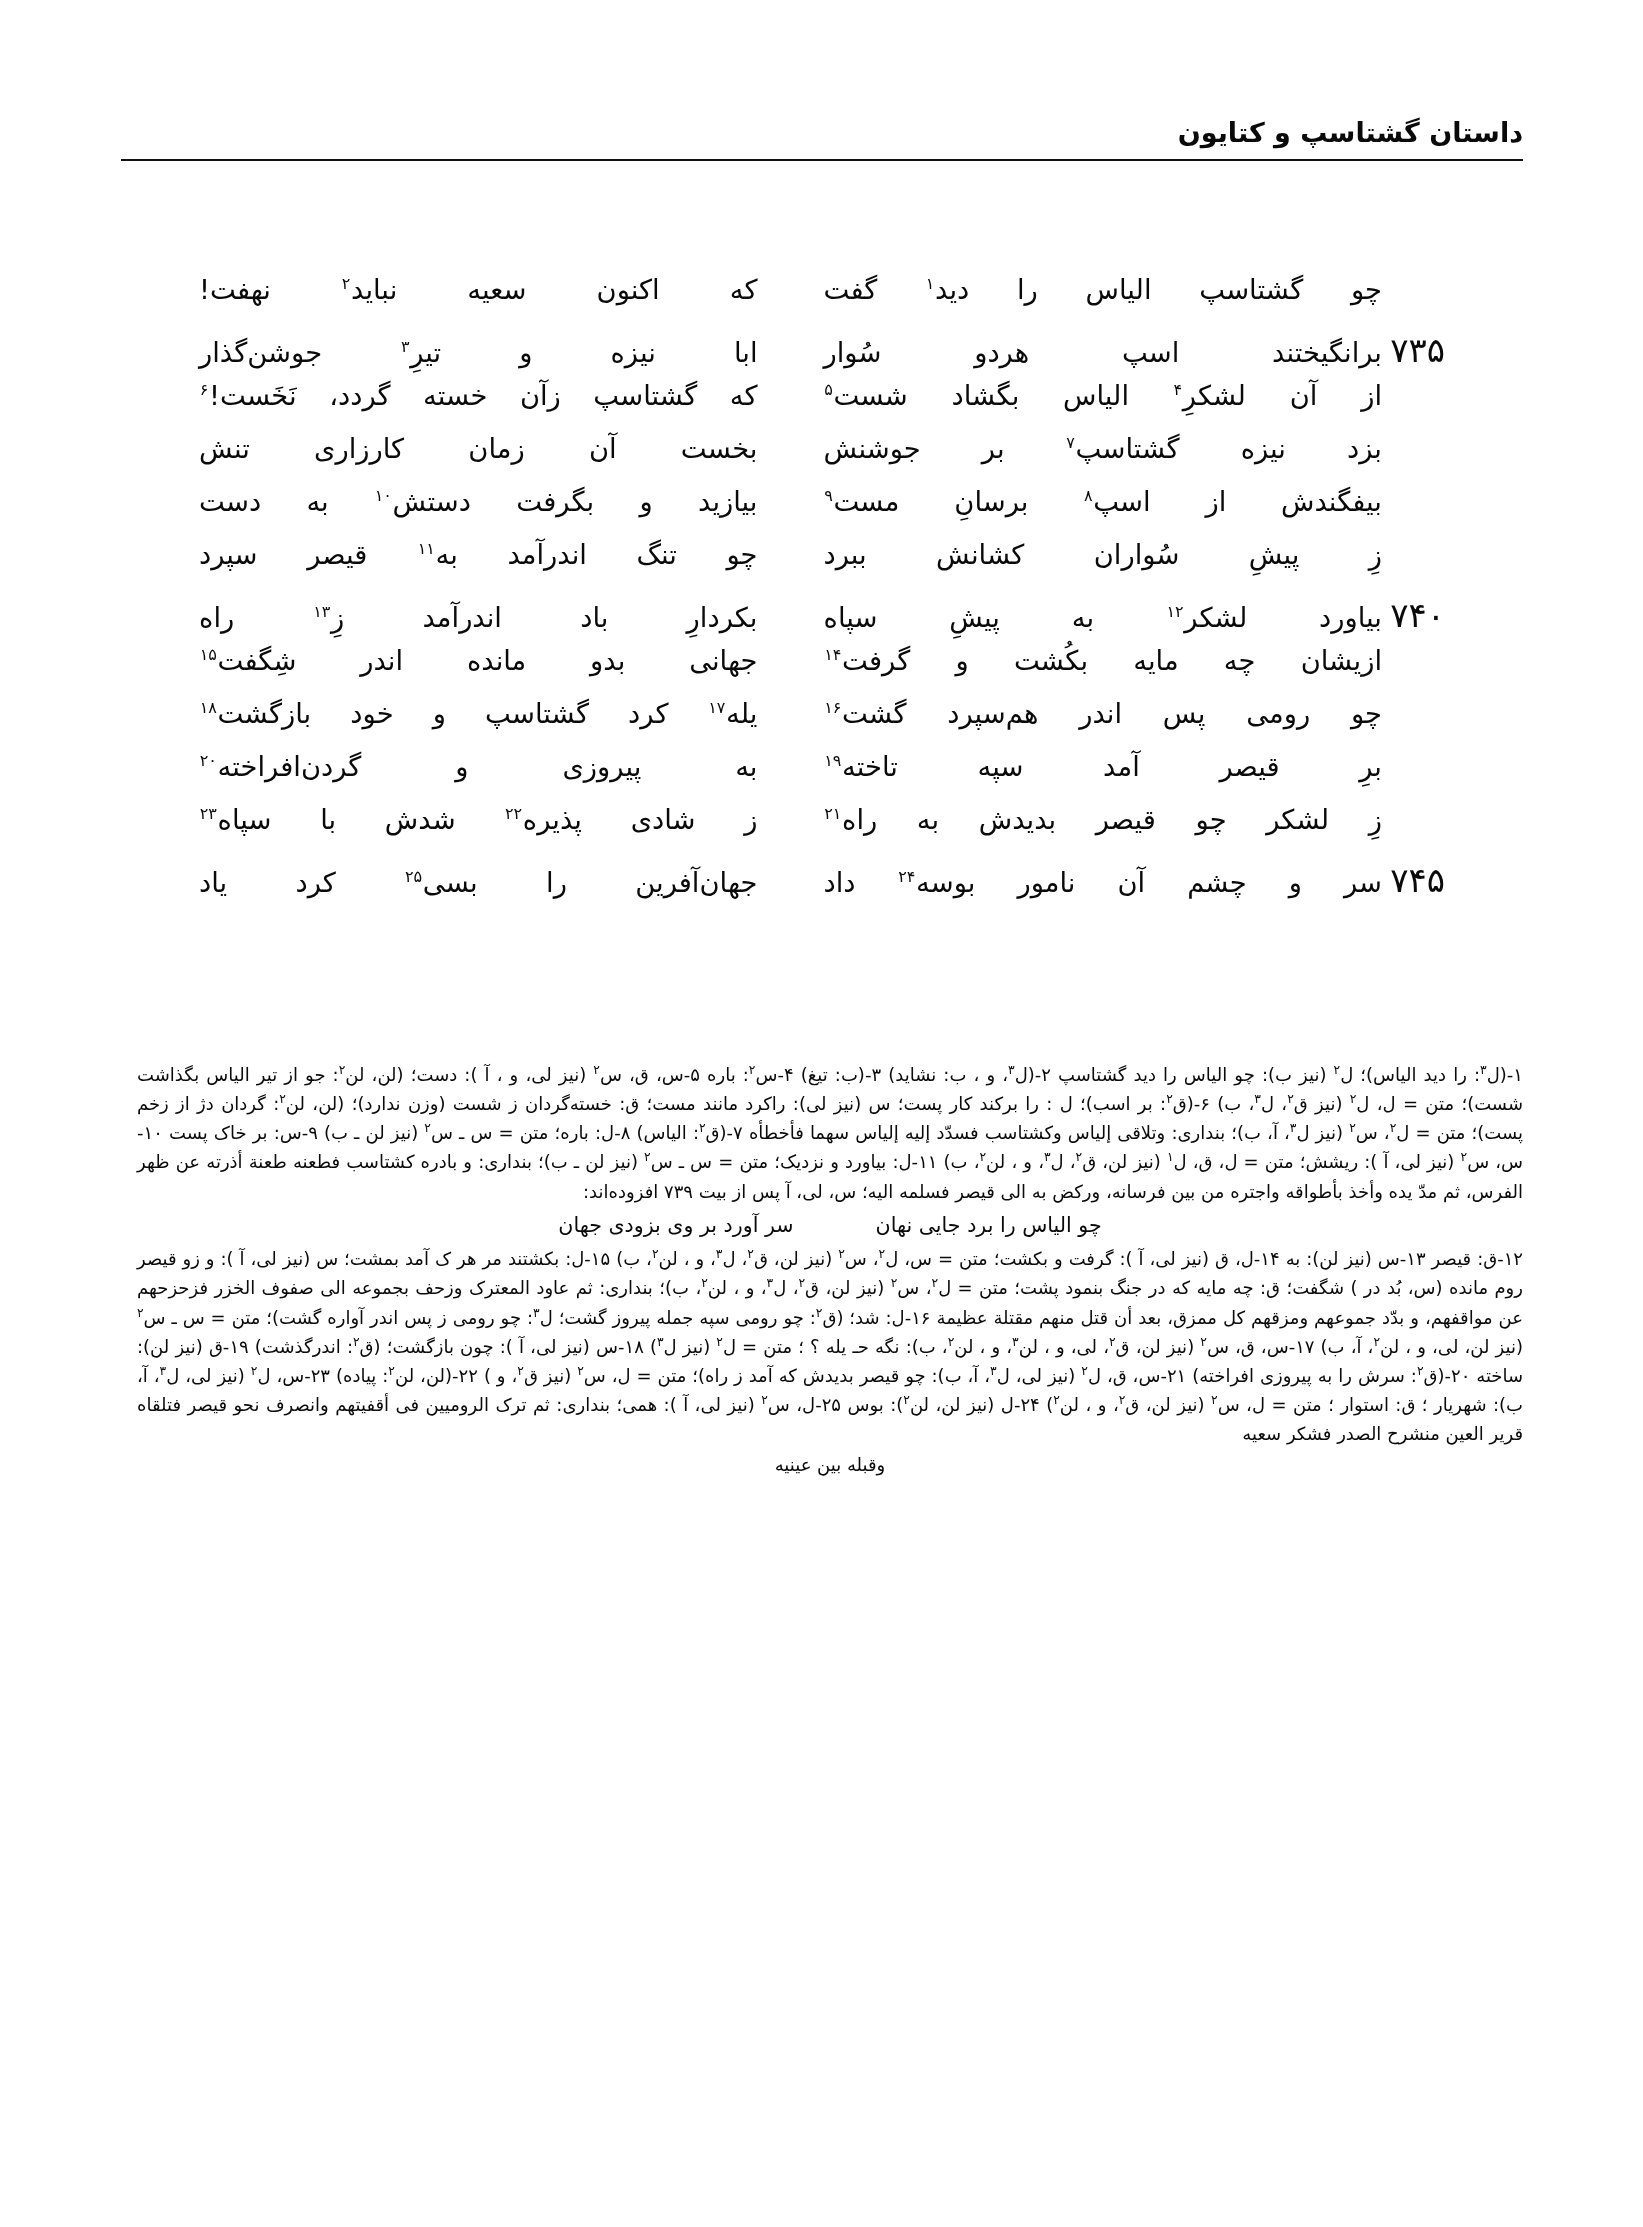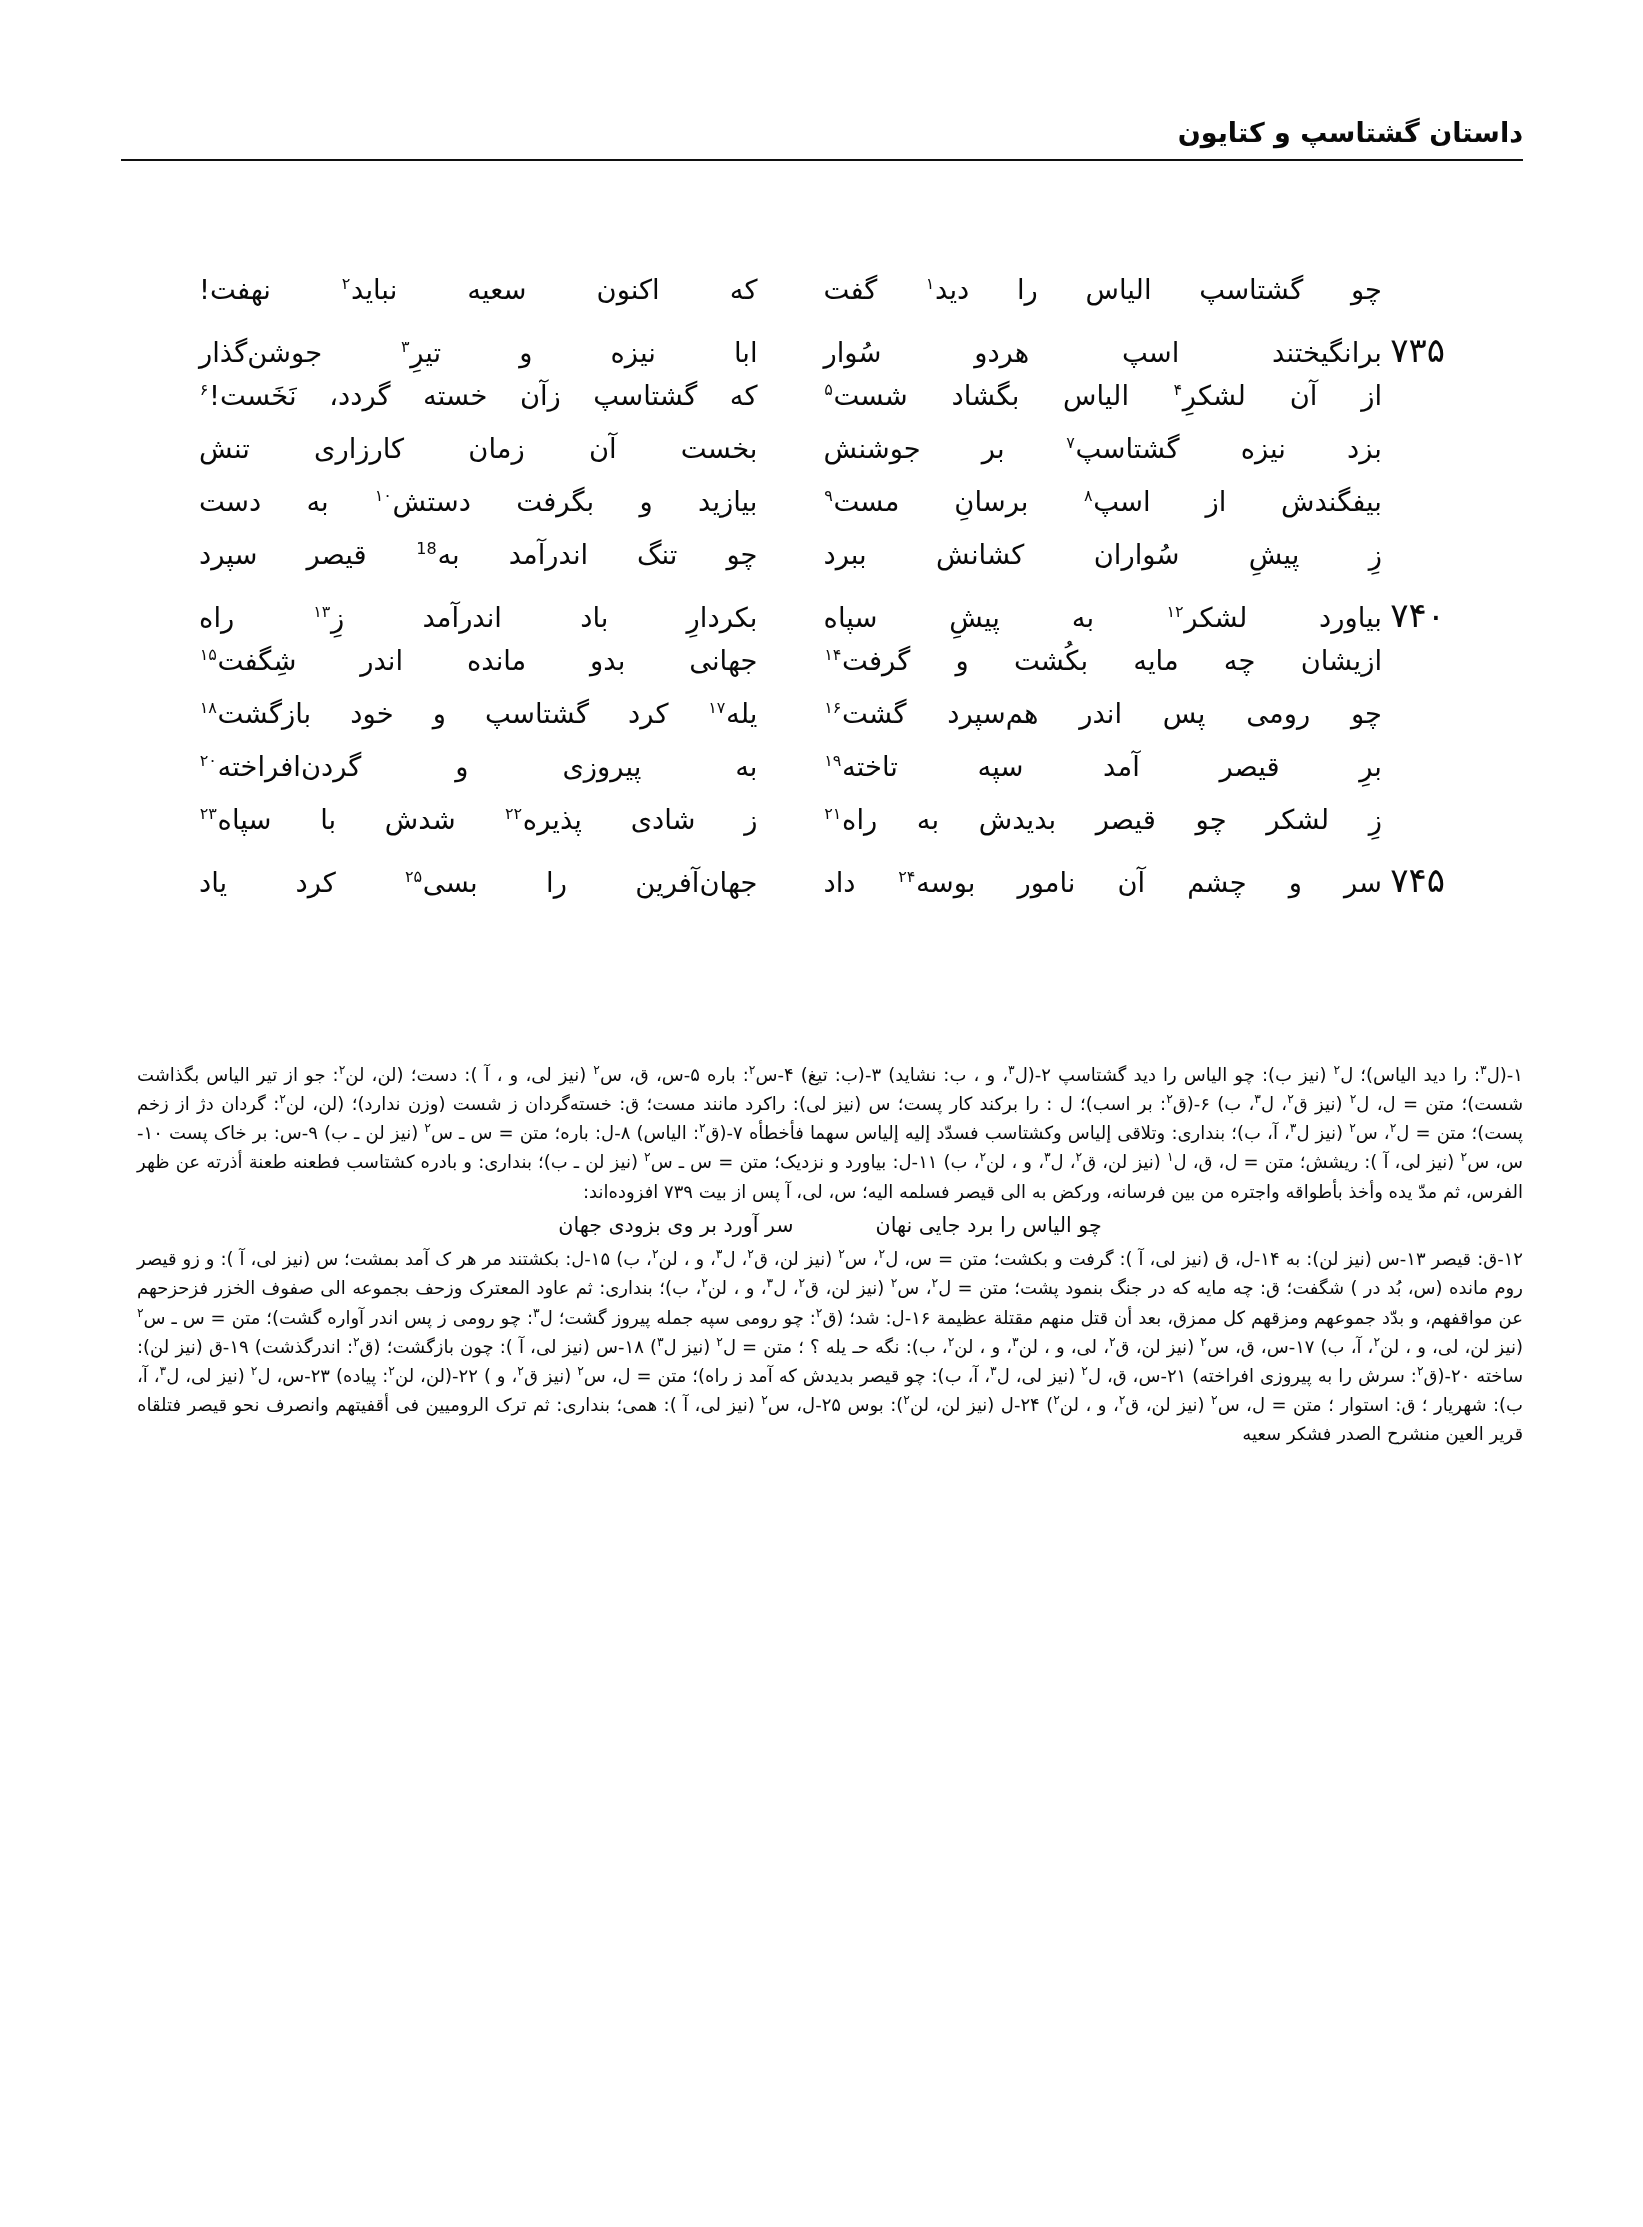--- a/index.html
+++ b/index.html
@@ -249,7 +249,7 @@
           <span class="w">چو</span>
           <span class="w">تنگ</span>
           <span class="w">اندرآمد</span>
-          <span class="w">به<sup class="fn">18</sup></span>
+          <span class="w">به<sup class="fn">۱۱</sup></span>
           <span class="w">قیصر</span>
           <span class="w">سپرد</span>
         </div>

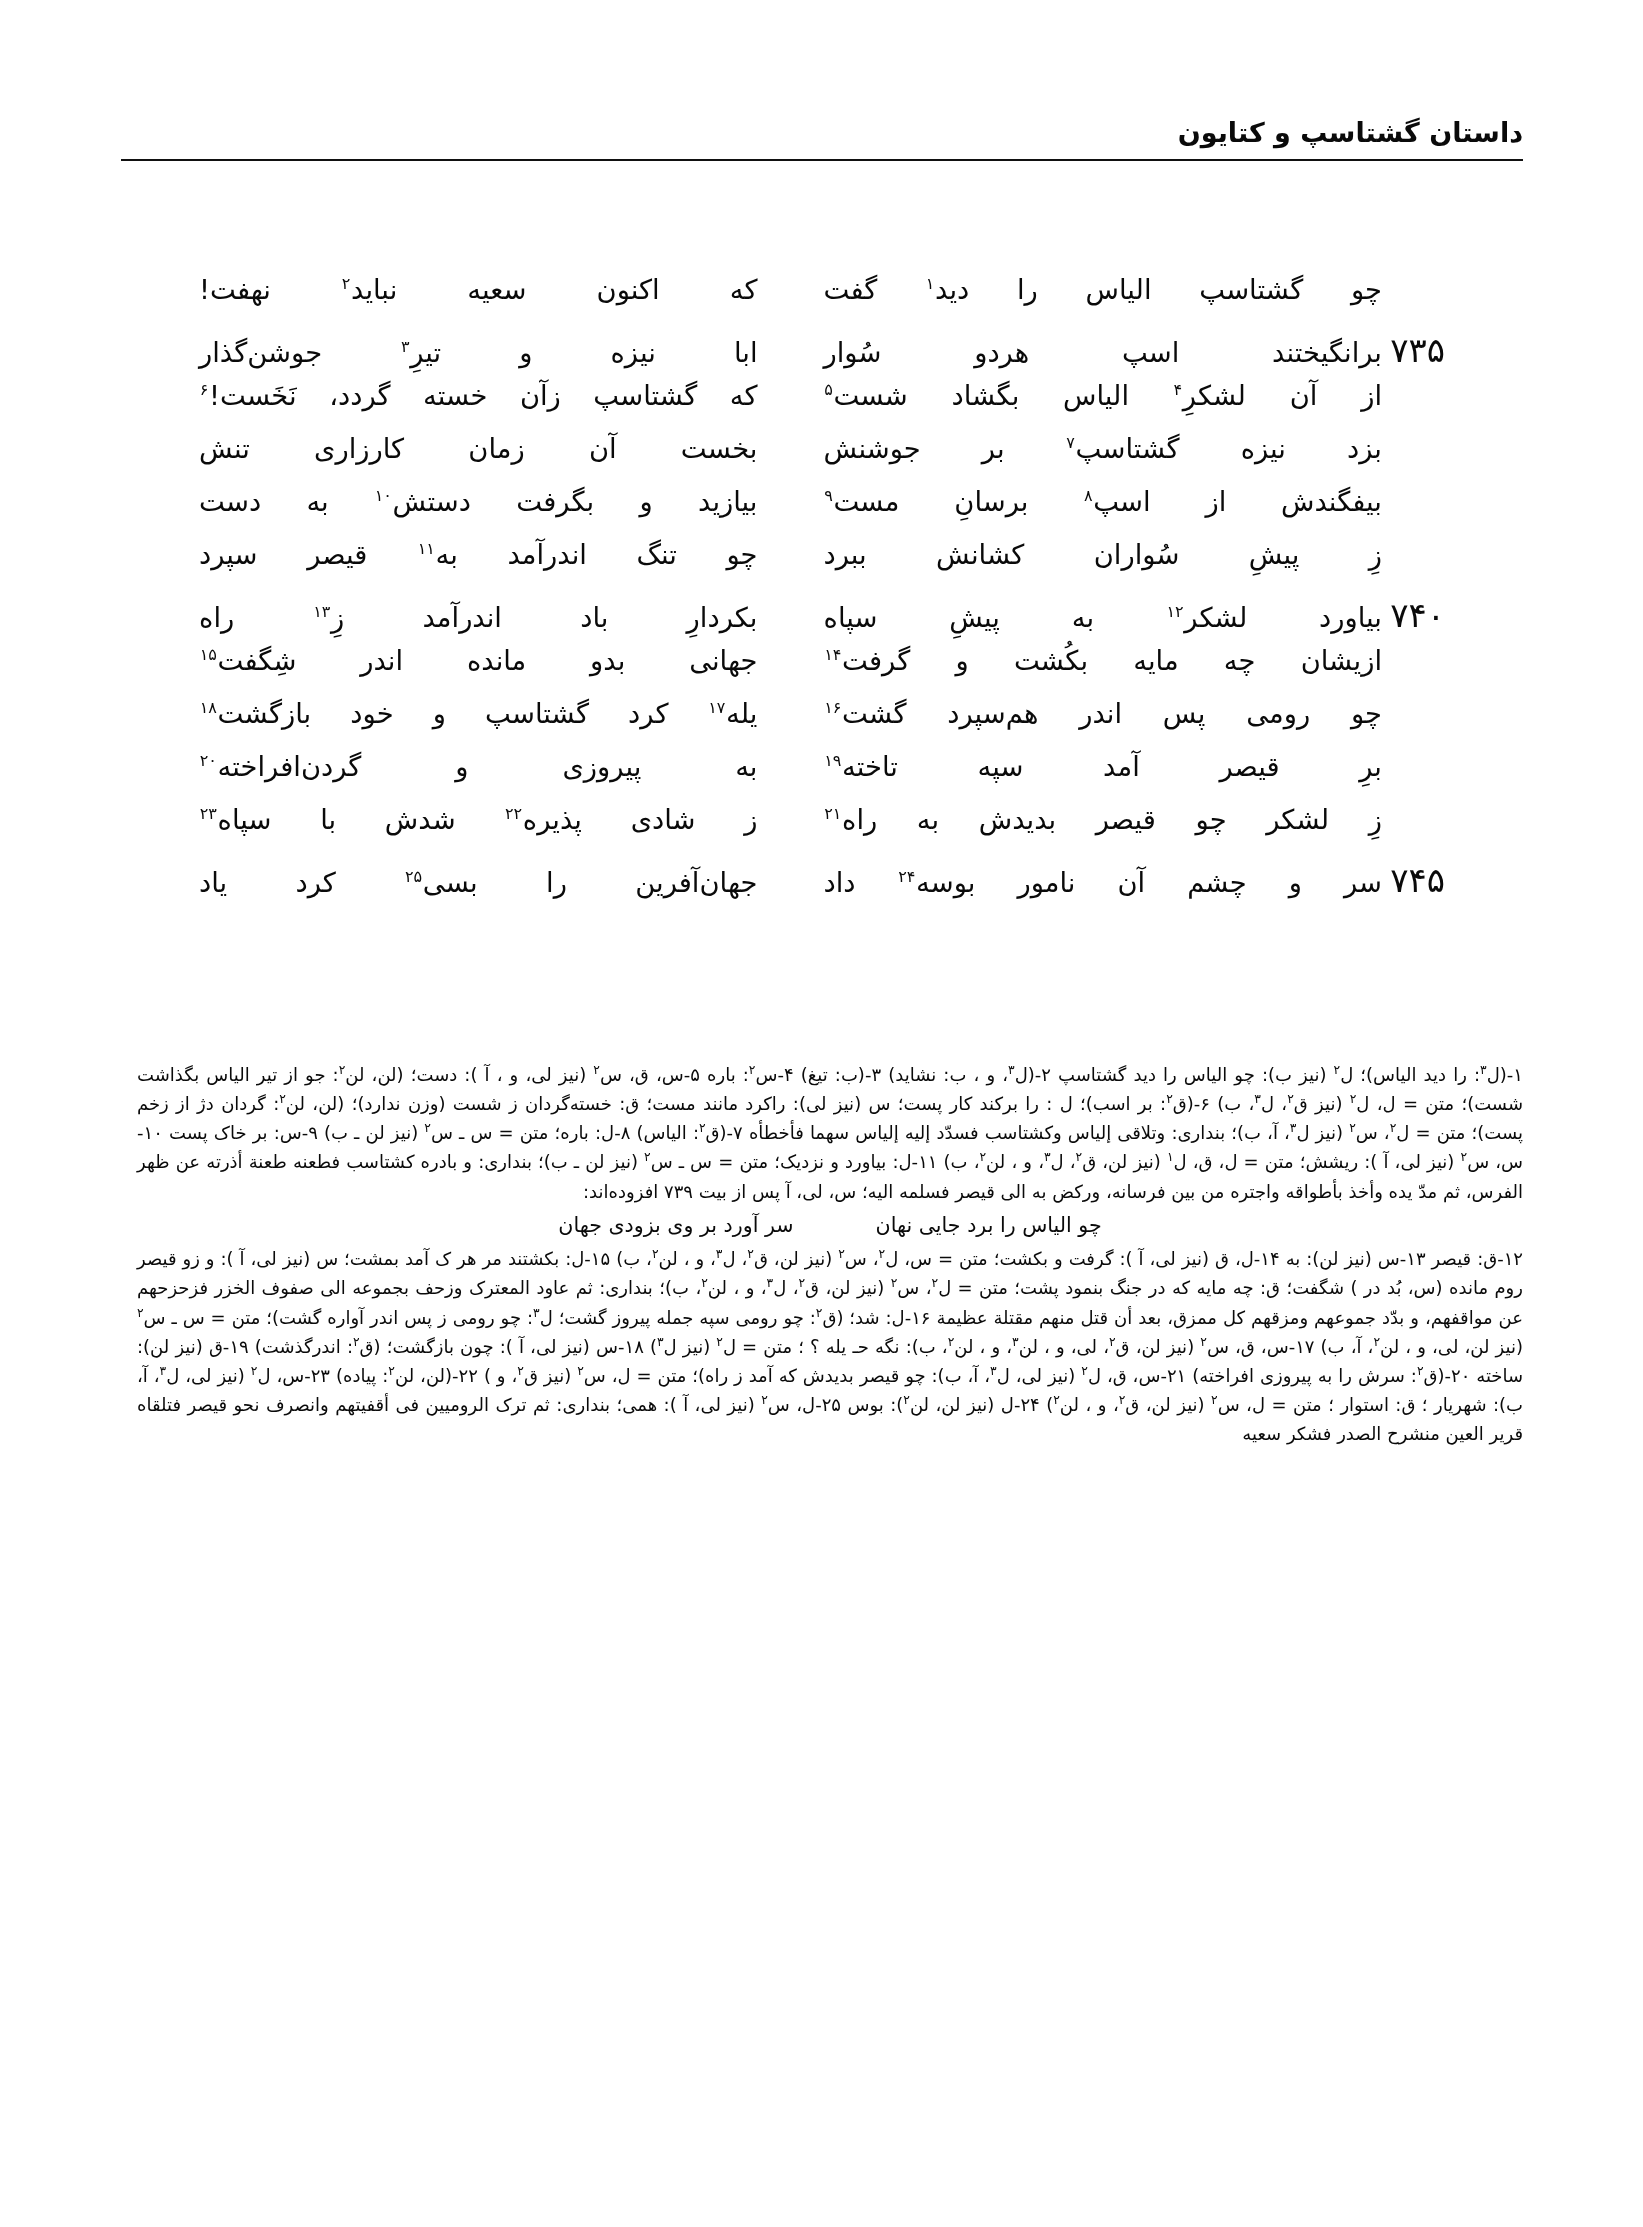--- a/index.html
+++ b/index.html
@@ -372,6 +372,7 @@
       <span class="h">سر آورد بر وی بزودی جهان</span>
     </div>
     <p class="fn-para">۱۲-ق: قیصر  ۱۳-س (نیز لن): به  ۱۴-ل، ق (نیز لی، آ ): گرفت و بکشت؛ متن = س، ل<sup>۲</sup>، س<sup>۲</sup> (نیز لن، ق<sup>۲</sup>، ل<sup>۳</sup>، و ، لن<sup>۲</sup>، ب)  ۱۵-ل: بکشتند مر هر ک آمد بمشت؛ س (نیز لی، آ ): و زو قیصر روم مانده (س، بُد در ) شگفت؛ ق: چه مایه که در جنگ بنمود پشت؛ متن = ل<sup>۲</sup>، س<sup>۲</sup> (نیز لن، ق<sup>۲</sup>، ل<sup>۳</sup>، و ، لن<sup>۲</sup>، ب)؛ بنداری: ثم عاود المعترک وزحف بجموعه الی صفوف الخزر فزحزحهم عن مواقفهم، و بدّد جموعهم ومزقهم کل ممزق، بعد أن قتل منهم مقتلة عظیمة  ۱۶-ل: شد؛ (ق<sup>۲</sup>: چو رومی سپه جمله پیروز گشت؛ ل<sup>۳</sup>: چو رومی ز پس اندر آواره گشت)؛ متن = س ـ س<sup>۲</sup> (نیز لن، لی، و ، لن<sup>۲</sup>، آ، ب)  ۱۷-س، ق، س<sup>۲</sup> (نیز لن، ق<sup>۲</sup>، لی، و ، لن<sup>۳</sup>، و ، لن<sup>۲</sup>، ب): نگه حـ یله ؟ ؛ متن = ل<sup>۲</sup> (نیز ل<sup>۳</sup>)  ۱۸-س (نیز لی، آ ): چون بازگشت؛ (ق<sup>۲</sup>: اندرگذشت)  ۱۹-ق (نیز لن): ساخته  ۲۰-(ق<sup>۲</sup>: سرش را به پیروزی افراخته)  ۲۱-س، ق، ل<sup>۲</sup> (نیز لی، ل<sup>۳</sup>، آ، ب): چو قیصر بدیدش که آمد ز راه)؛ متن = ل، س<sup>۲</sup> (نیز ق<sup>۲</sup>، و )  ۲۲-(لن، لن<sup>۲</sup>: پیاده)  ۲۳-س، ل<sup>۲</sup> (نیز لی، ل<sup>۳</sup>، آ، ب): شهریار ؛ ق: استوار ؛ متن = ل، س<sup>۲</sup> (نیز لن، ق<sup>۲</sup>، و ، لن<sup>۲</sup>)  ۲۴-ل (نیز لن، لن<sup>۲</sup>): بوس  ۲۵-ل، س<sup>۲</sup> (نیز لی، آ ): همی؛ بنداری: ثم ترک الرومیین فی أقفیتهم وانصرف نحو قیصر فتلقاه قریر العین منشرح الصدر فشکر سعیه</p>
+    <p class="fn-para fn-arabic-tail">وقبله بین عینیه</p>
   </div>
 
 

